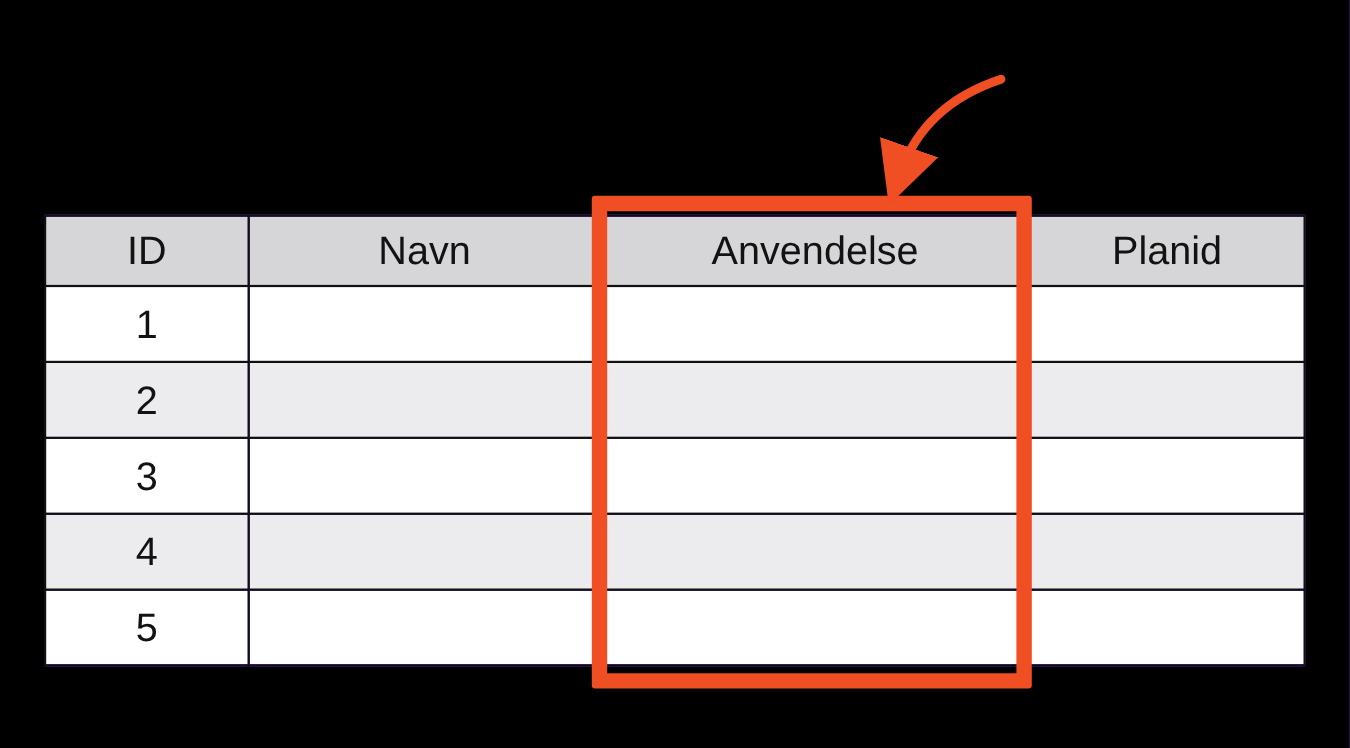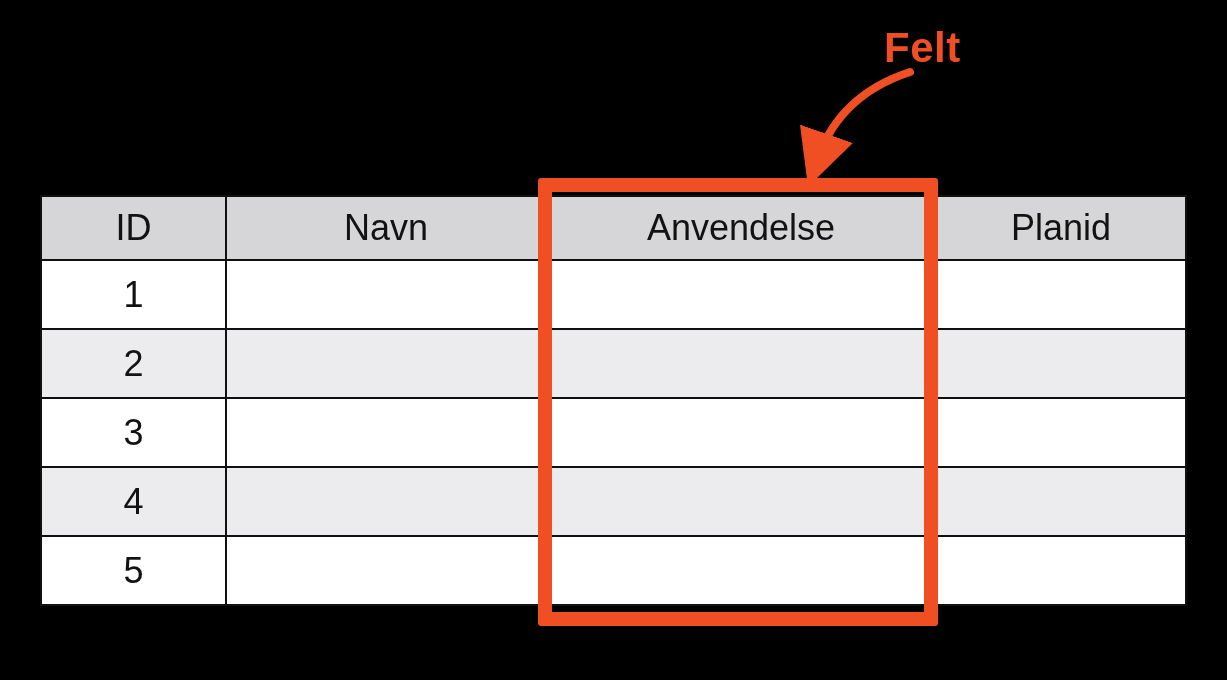--- a/index.html
+++ b/index.html
@@ -117,7 +117,6 @@
 
   <div class="col-highlight"></div>
 
-  <div class="annotation-label">Felt</div>
 
   <svg class="annotation-arrow" viewBox="0 0 180 130" xmlns="http://www.w3.org/2000/svg">
     <defs>

